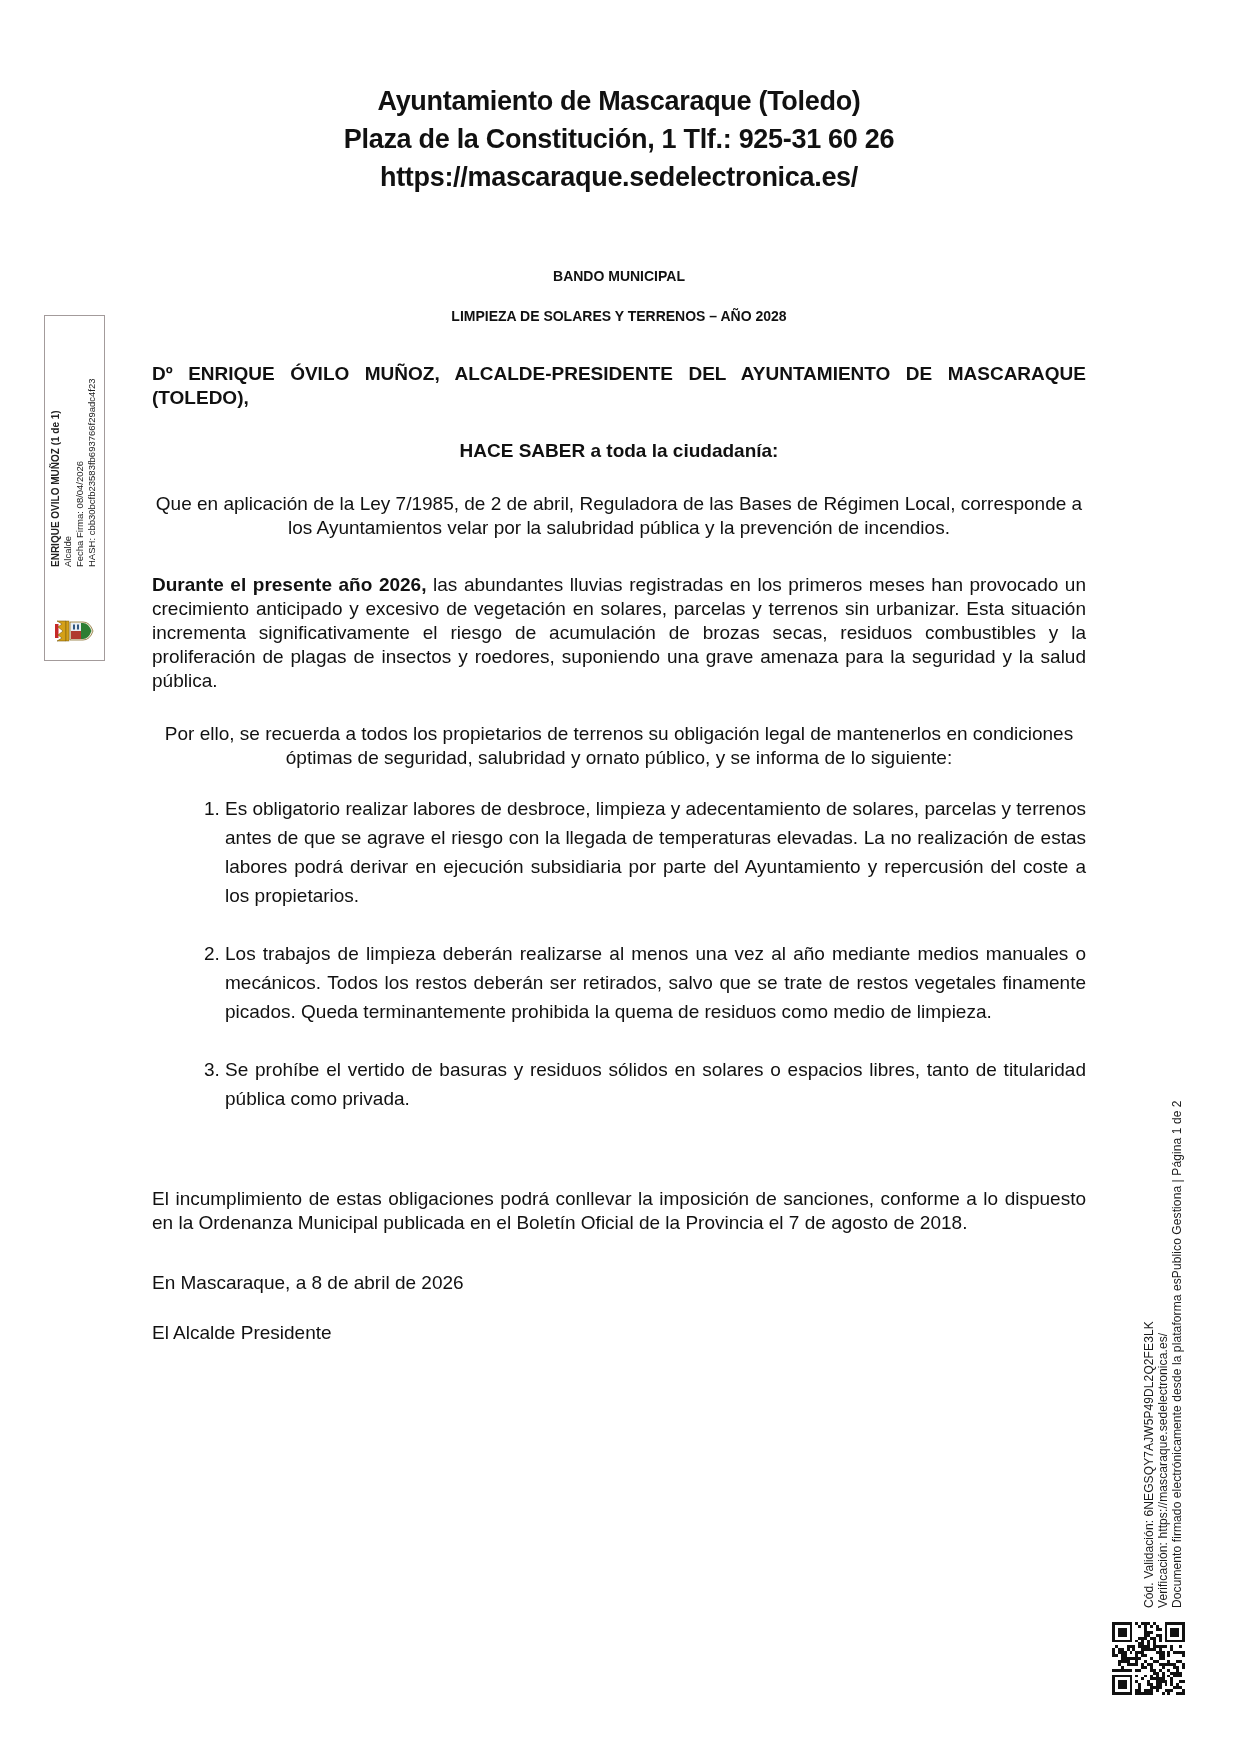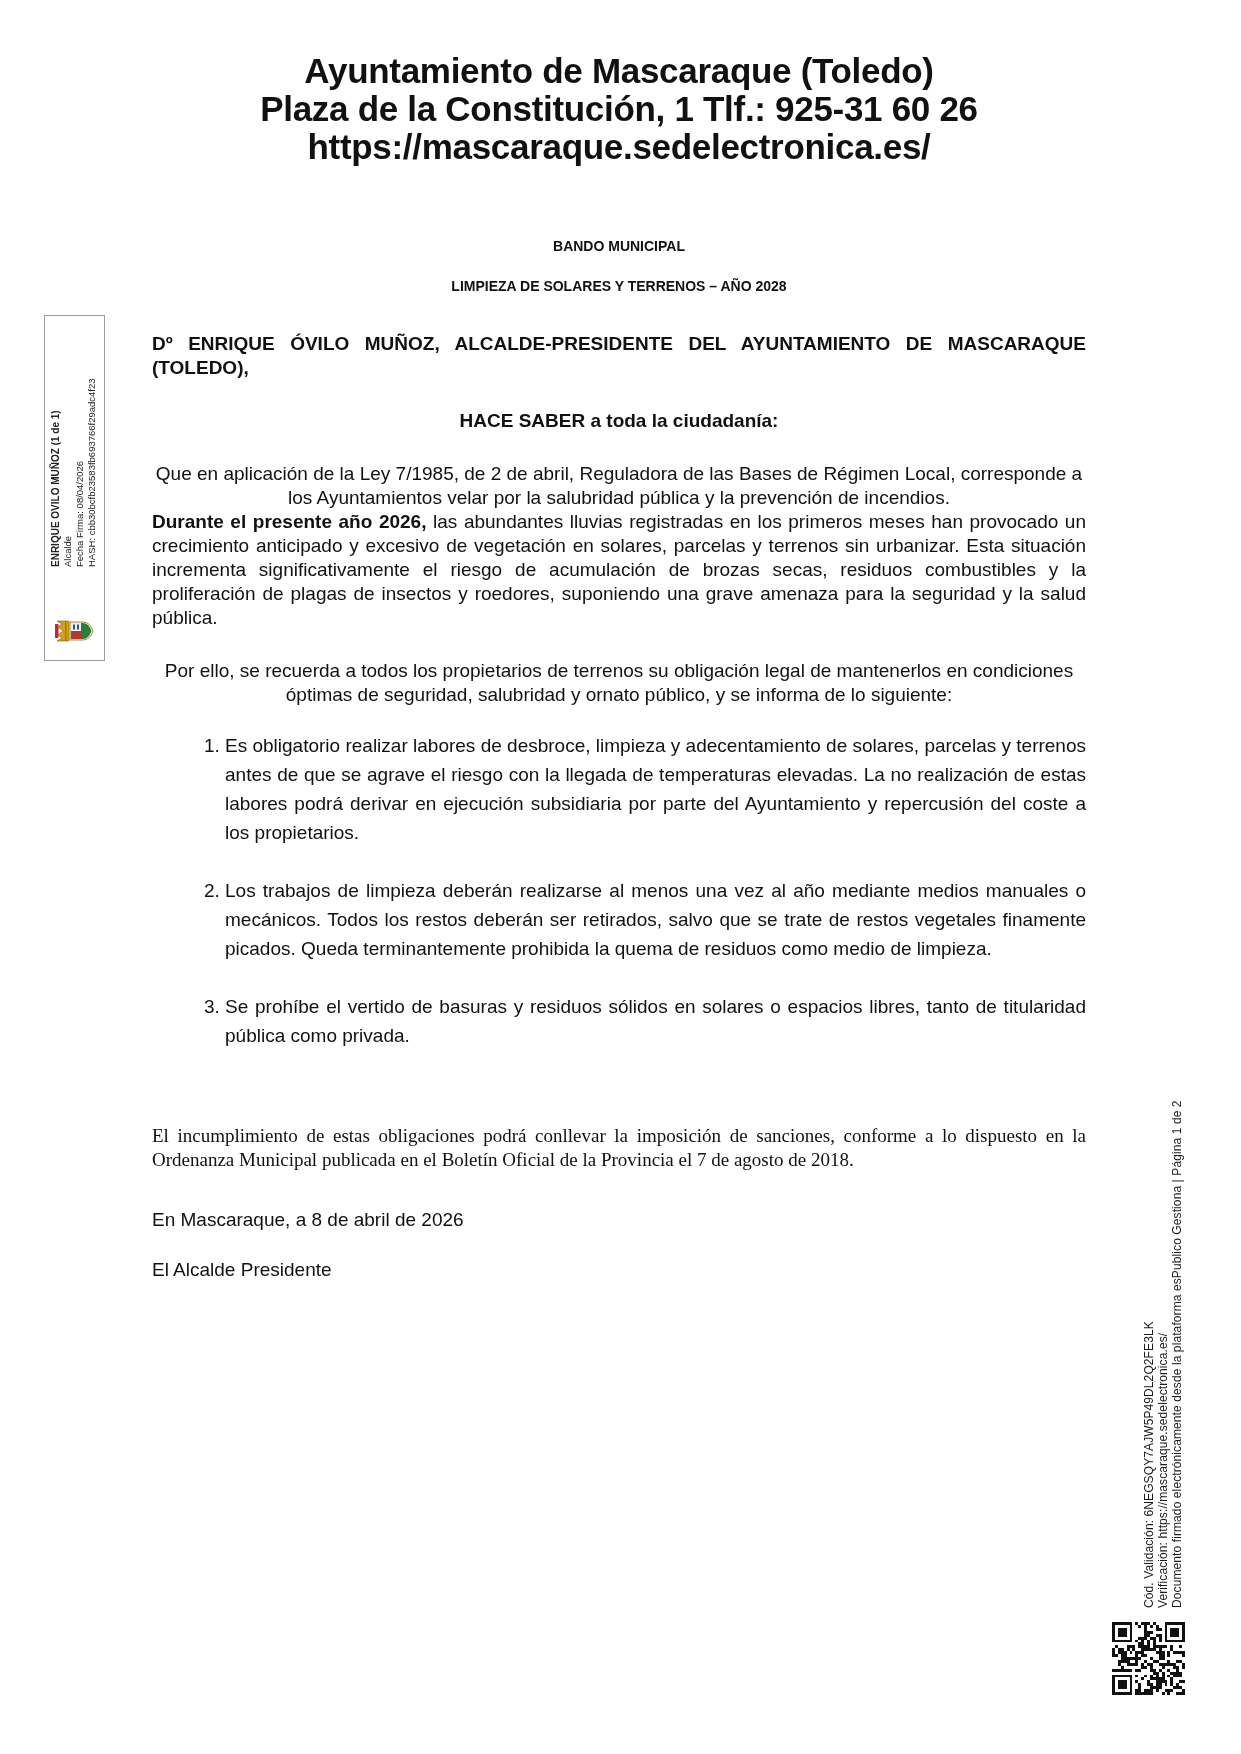--- a/index.html
+++ b/index.html
@@ -8,8 +8,8 @@
 
   
   .content{position:absolute;left:152px;top:0;width:934px;}
-  .hdr{padding-top:52px;text-align:center;font-weight:bold;
-       font-size:35px;line-height:38px;letter-spacing:-0.3px;}
+  .hdr{padding-top:82px;text-align:center;font-weight:bold;
+       font-size:27px;line-height:38px;letter-spacing:-0.3px;}
   .title{margin-top:60px;text-align:center;font-weight:bold;
          font-size:14px;line-height:40px;}
   p{margin:0;font-size:19px;line-height:24px;}

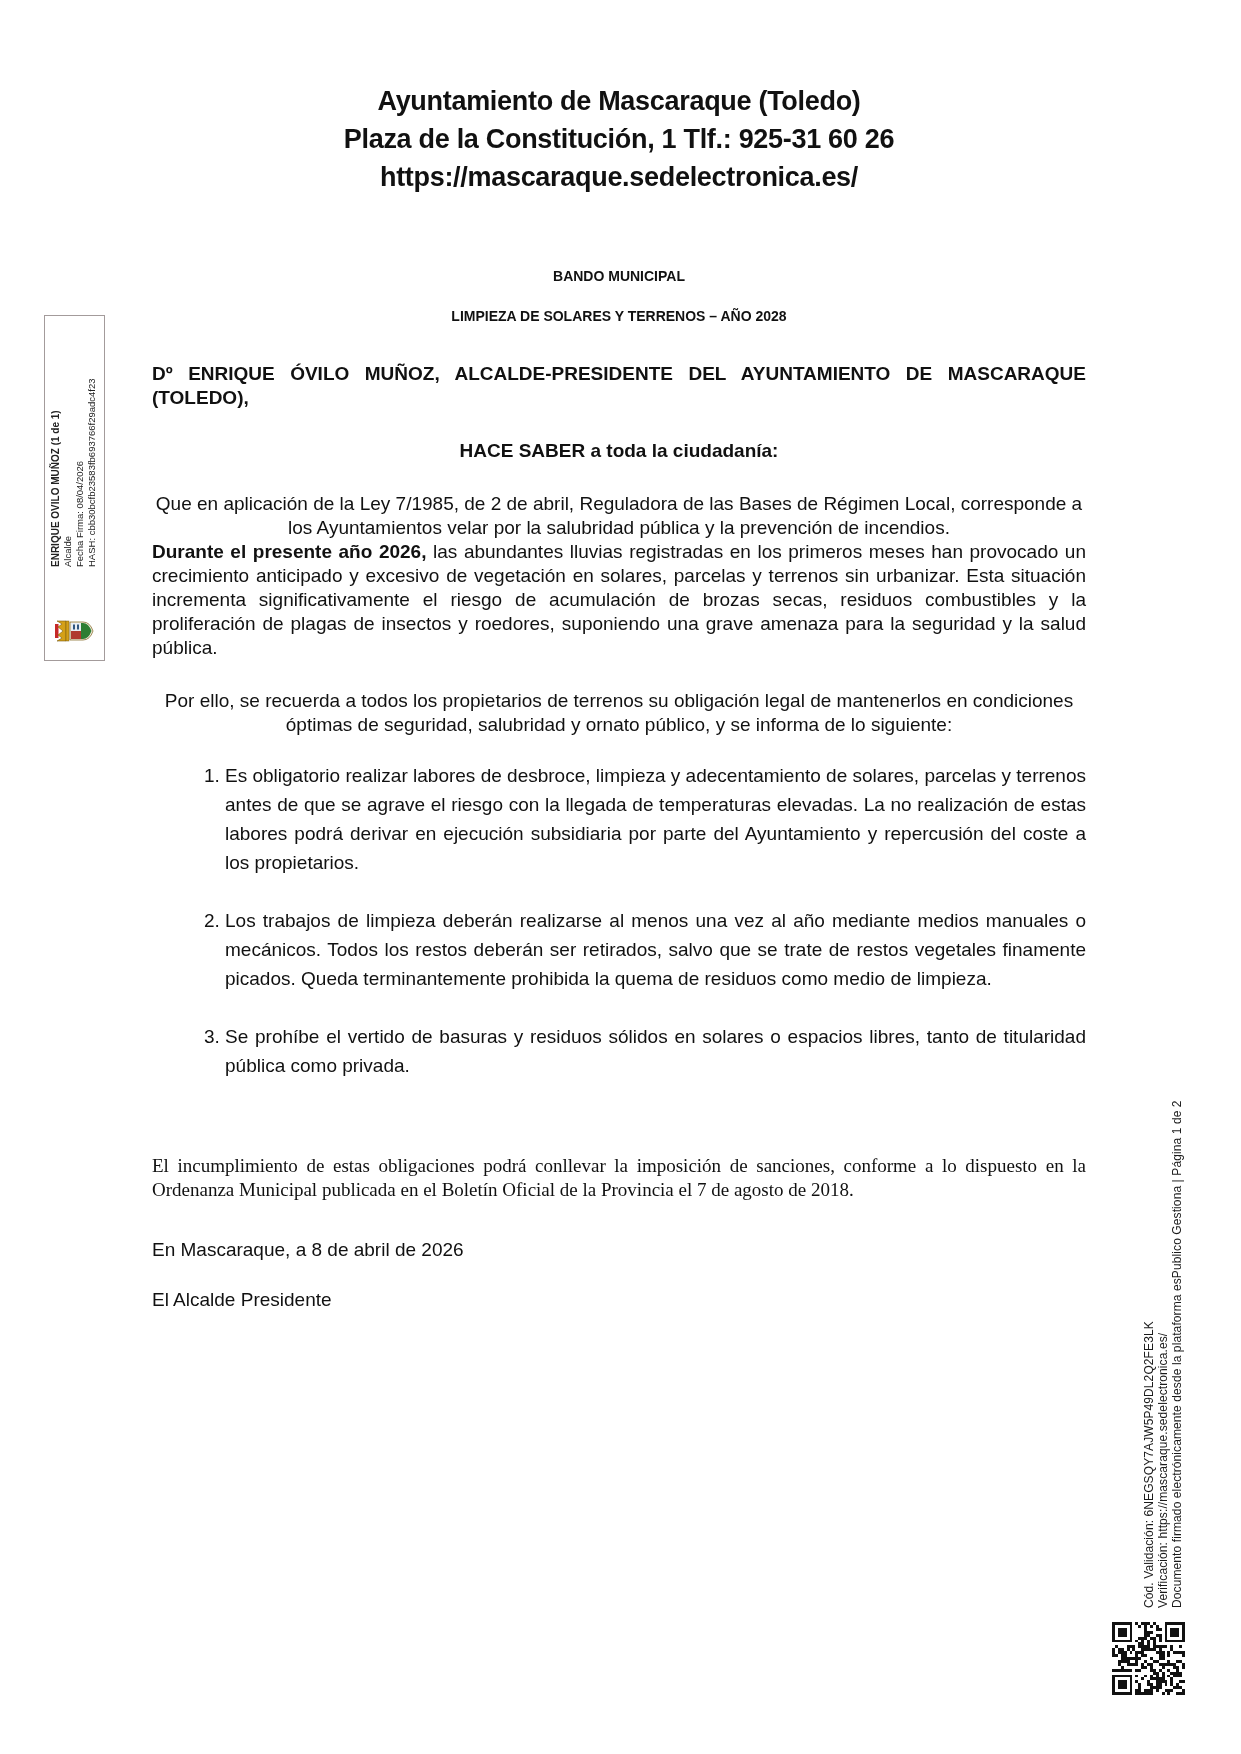--- a/index.html
+++ b/index.html
@@ -13,7 +13,7 @@
   .title{margin-top:60px;text-align:center;font-weight:bold;
          font-size:14px;line-height:40px;}
   p{margin:0;font-size:19px;line-height:24px;}
-  .j{text-align:justify;}
+  .j{text-align:justify;margin-top:33px;}
   .b{font-weight:bold;}
   .mt{margin-top:29px;text-align:center;}
   .intro{margin-top:26px;}

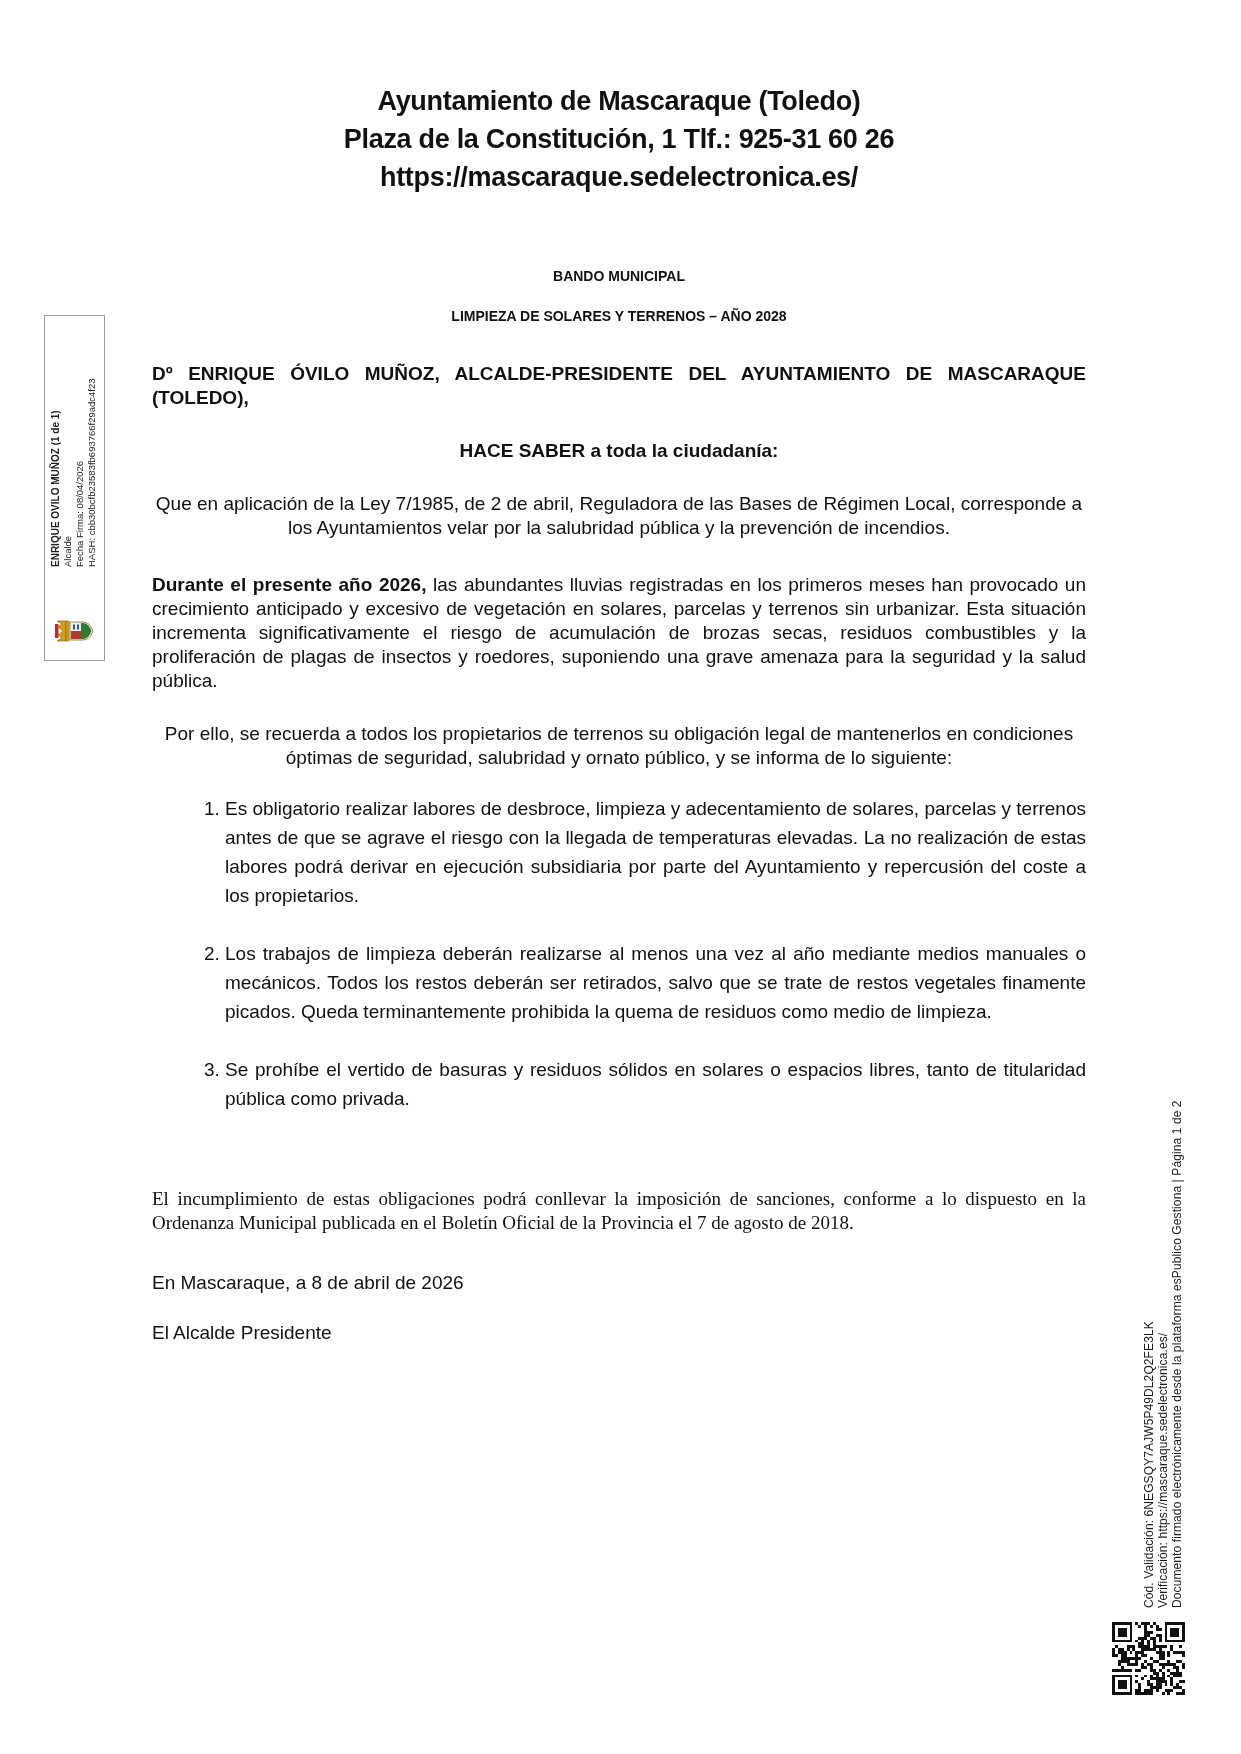--- a/index.html
+++ b/index.html
@@ -20,7 +20,7 @@
   ol{margin:24px 0 0;padding-left:73px;font-size:19px;line-height:29px;text-align:justify;}
   li+li{margin-top:29px;}
   .center{}
-  .p4{margin-top:74px;font-family:Liberation Serif, serif;}
+  .p4{margin-top:74px;}
   .date{margin-top:36px;}
   .sign{margin-top:26px;}
 

